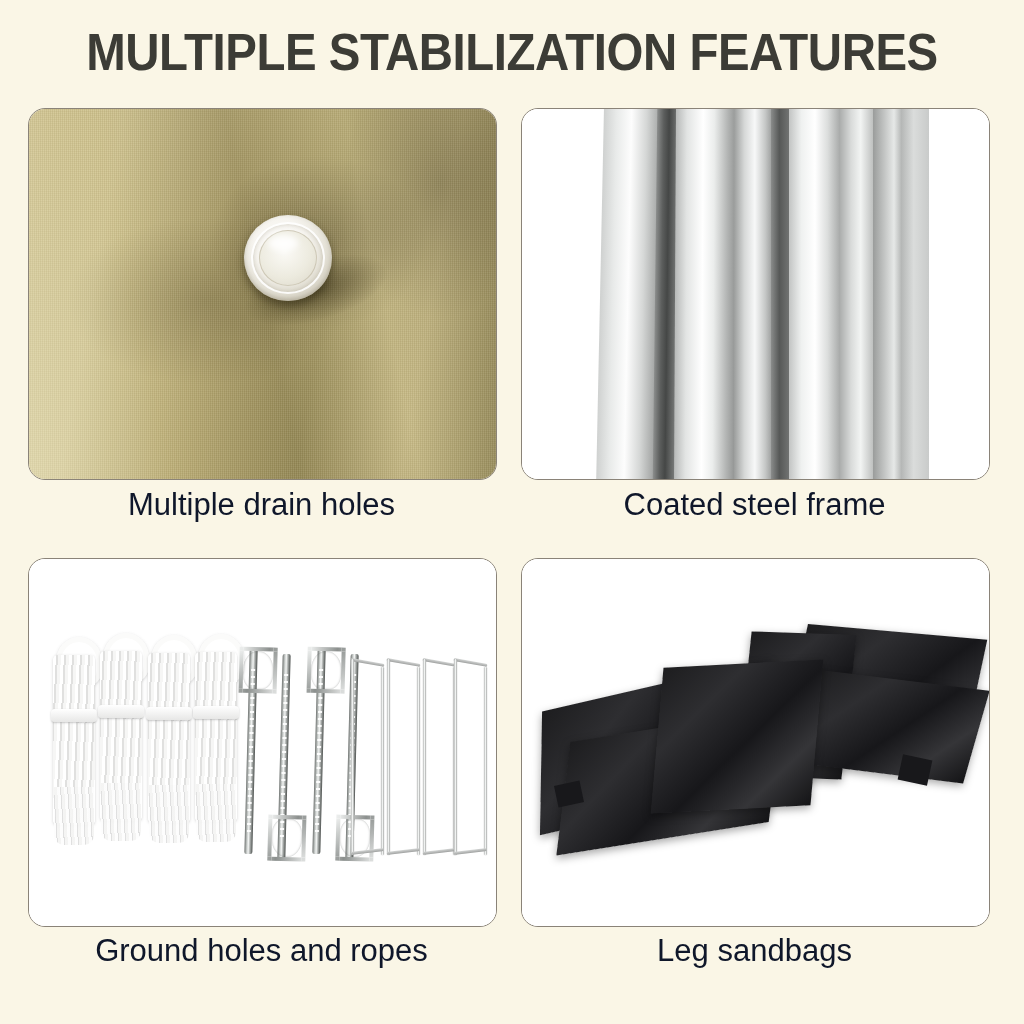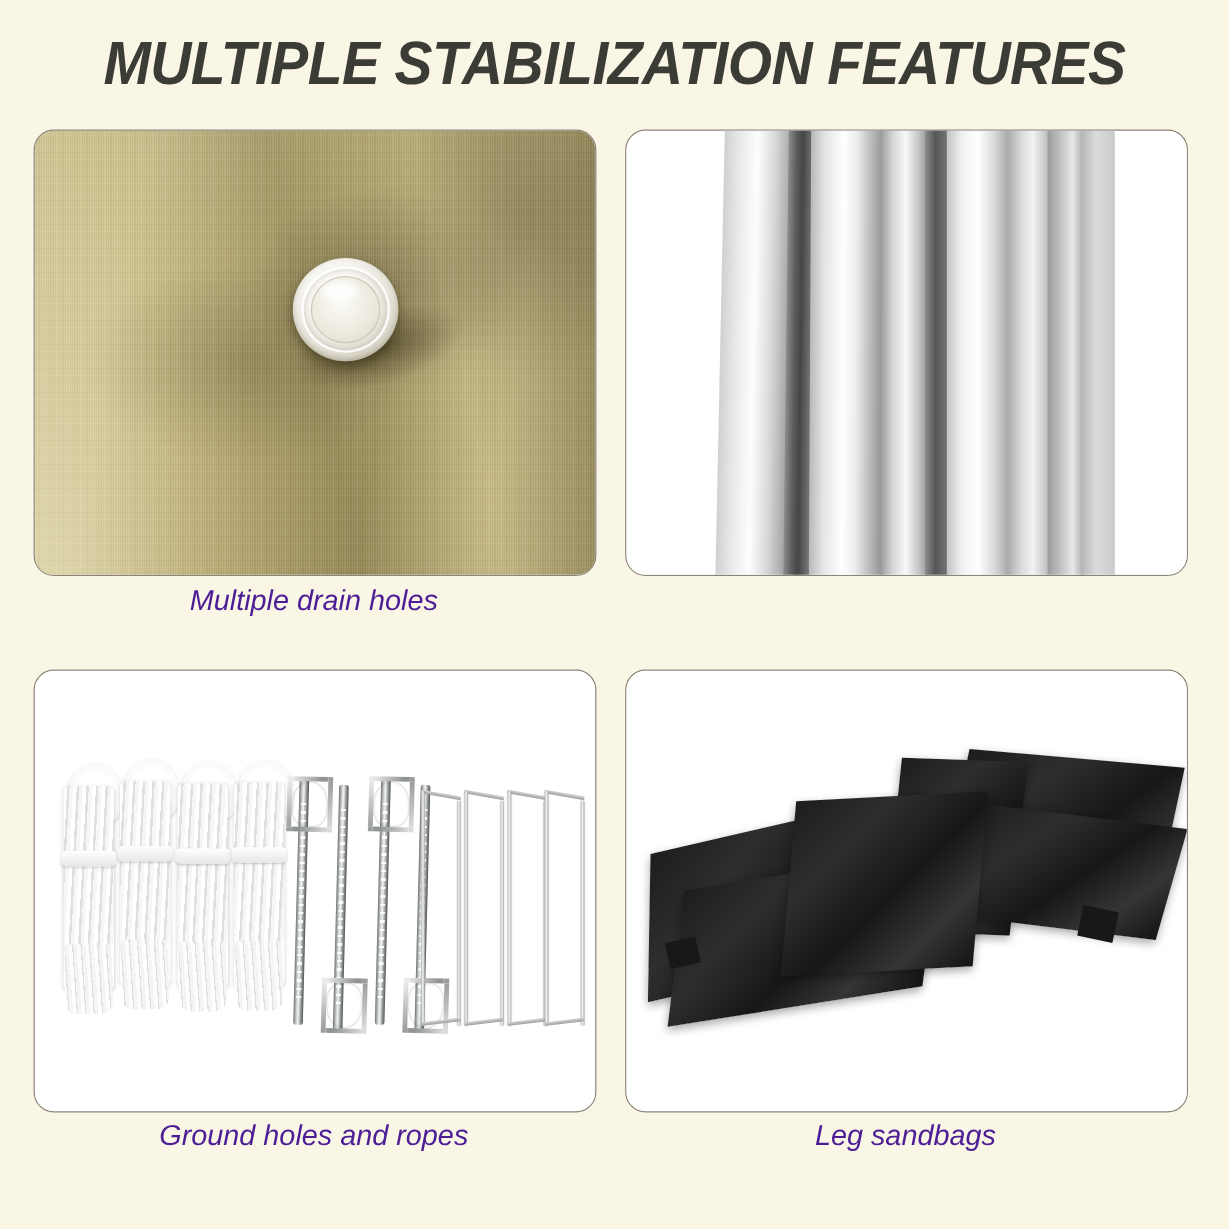--- a/index.html
+++ b/index.html
@@ -8,7 +8,7 @@
     background:#faf6e6;
     font-family:"Liberation Sans",sans-serif;
   }
-  .page{position:relative;width:1024px;height:1024px;font-style:italic;}
+  .page{position:relative;width:1024px;height:1024px;}
 
   
   .title{

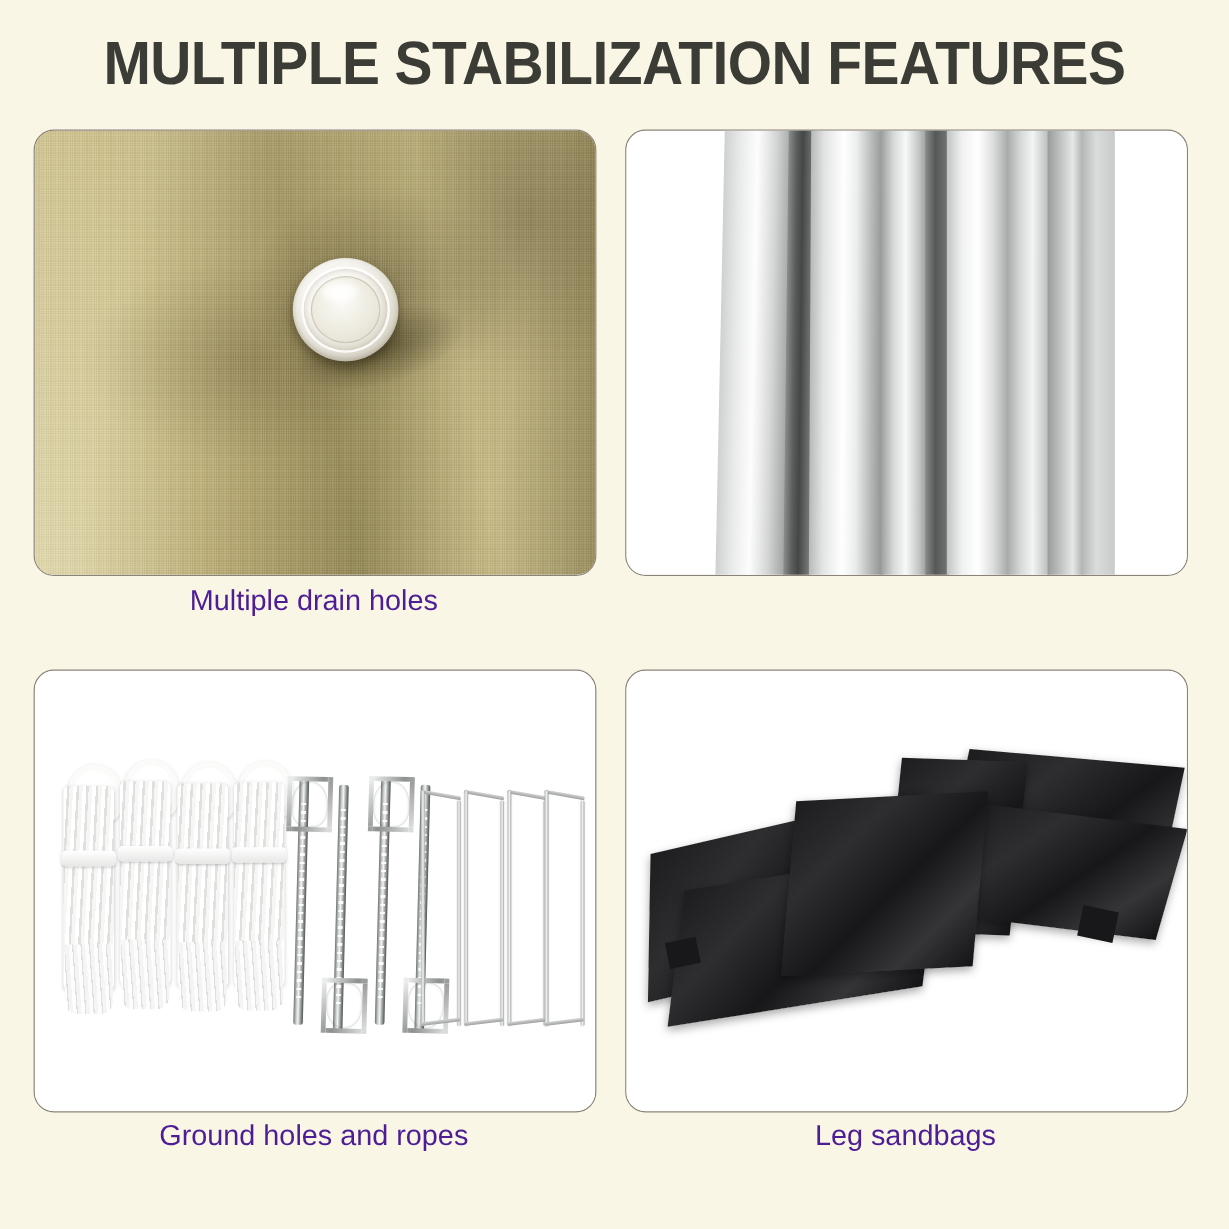--- a/index.html
+++ b/index.html
@@ -32,8 +32,8 @@
   .caption{
     position:absolute;
     text-align:center;
-    font-size:24px;
-    color:#4c1d95;
+    font-size:31px;
+    color:#0f172a;
     white-space:nowrap;
   }
 

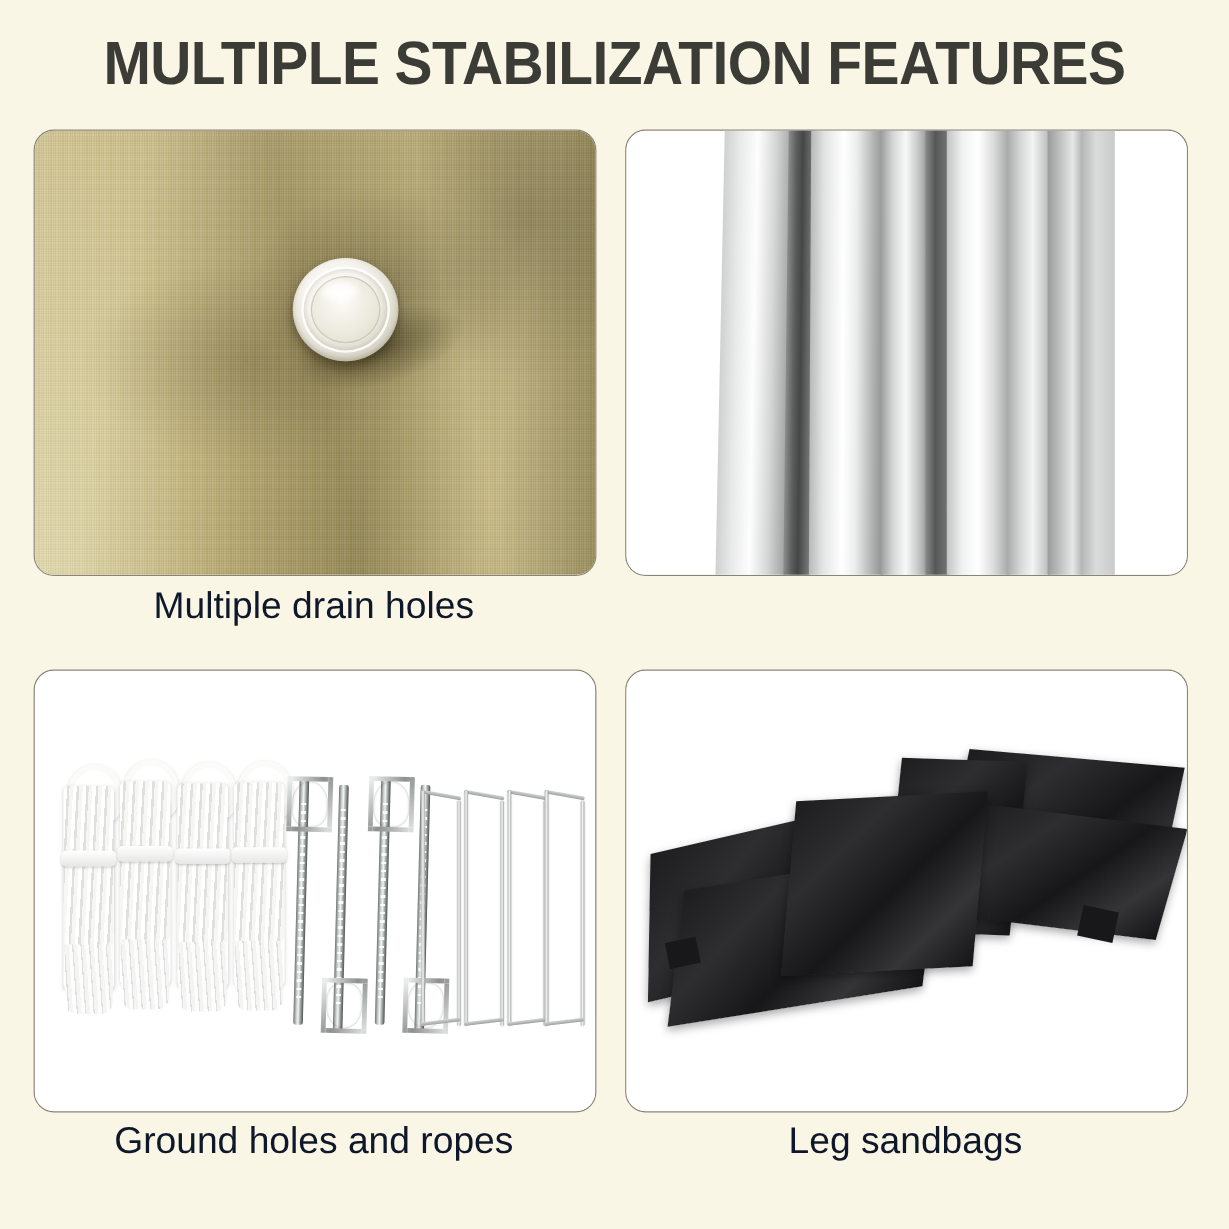--- a/index.html
+++ b/index.html
@@ -278,6 +278,7 @@
       <div class="tube tube-i"></div>
     </div>
   </div>
+  <div class="caption nosel" id="cap-2">Coated steel frame</div>
 
   <div class="card" id="card-3">
     <div class="photo">

